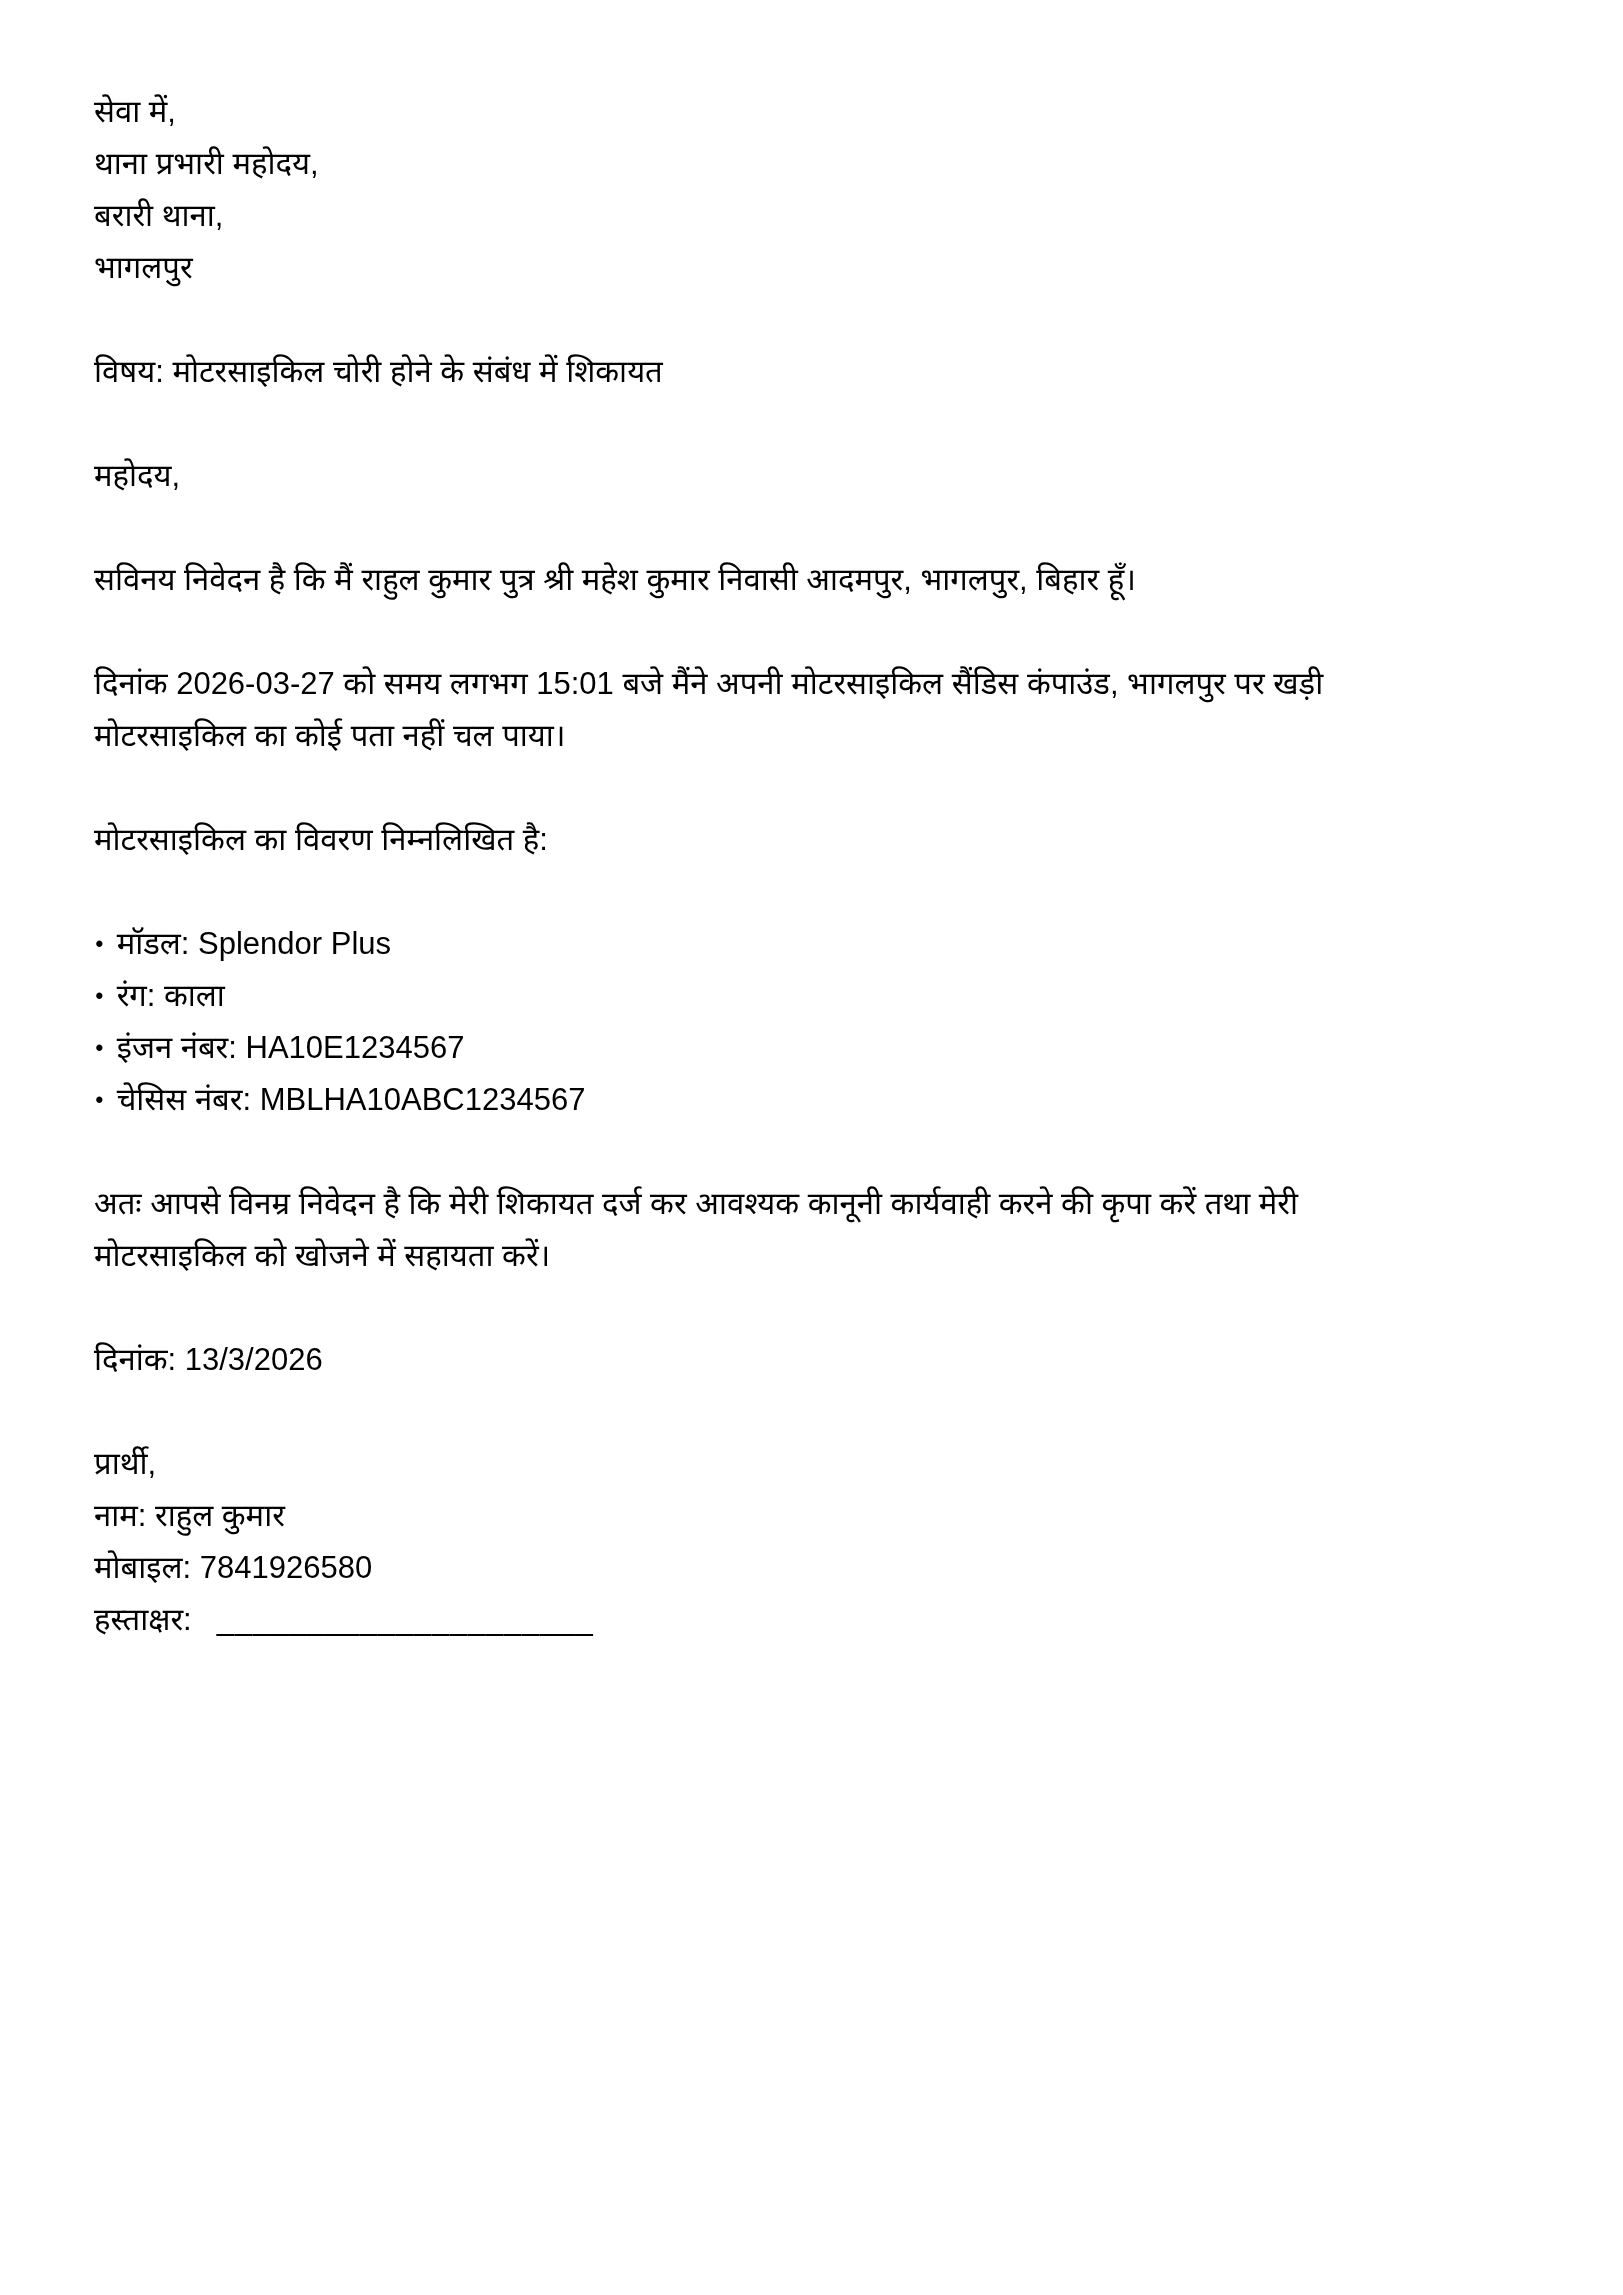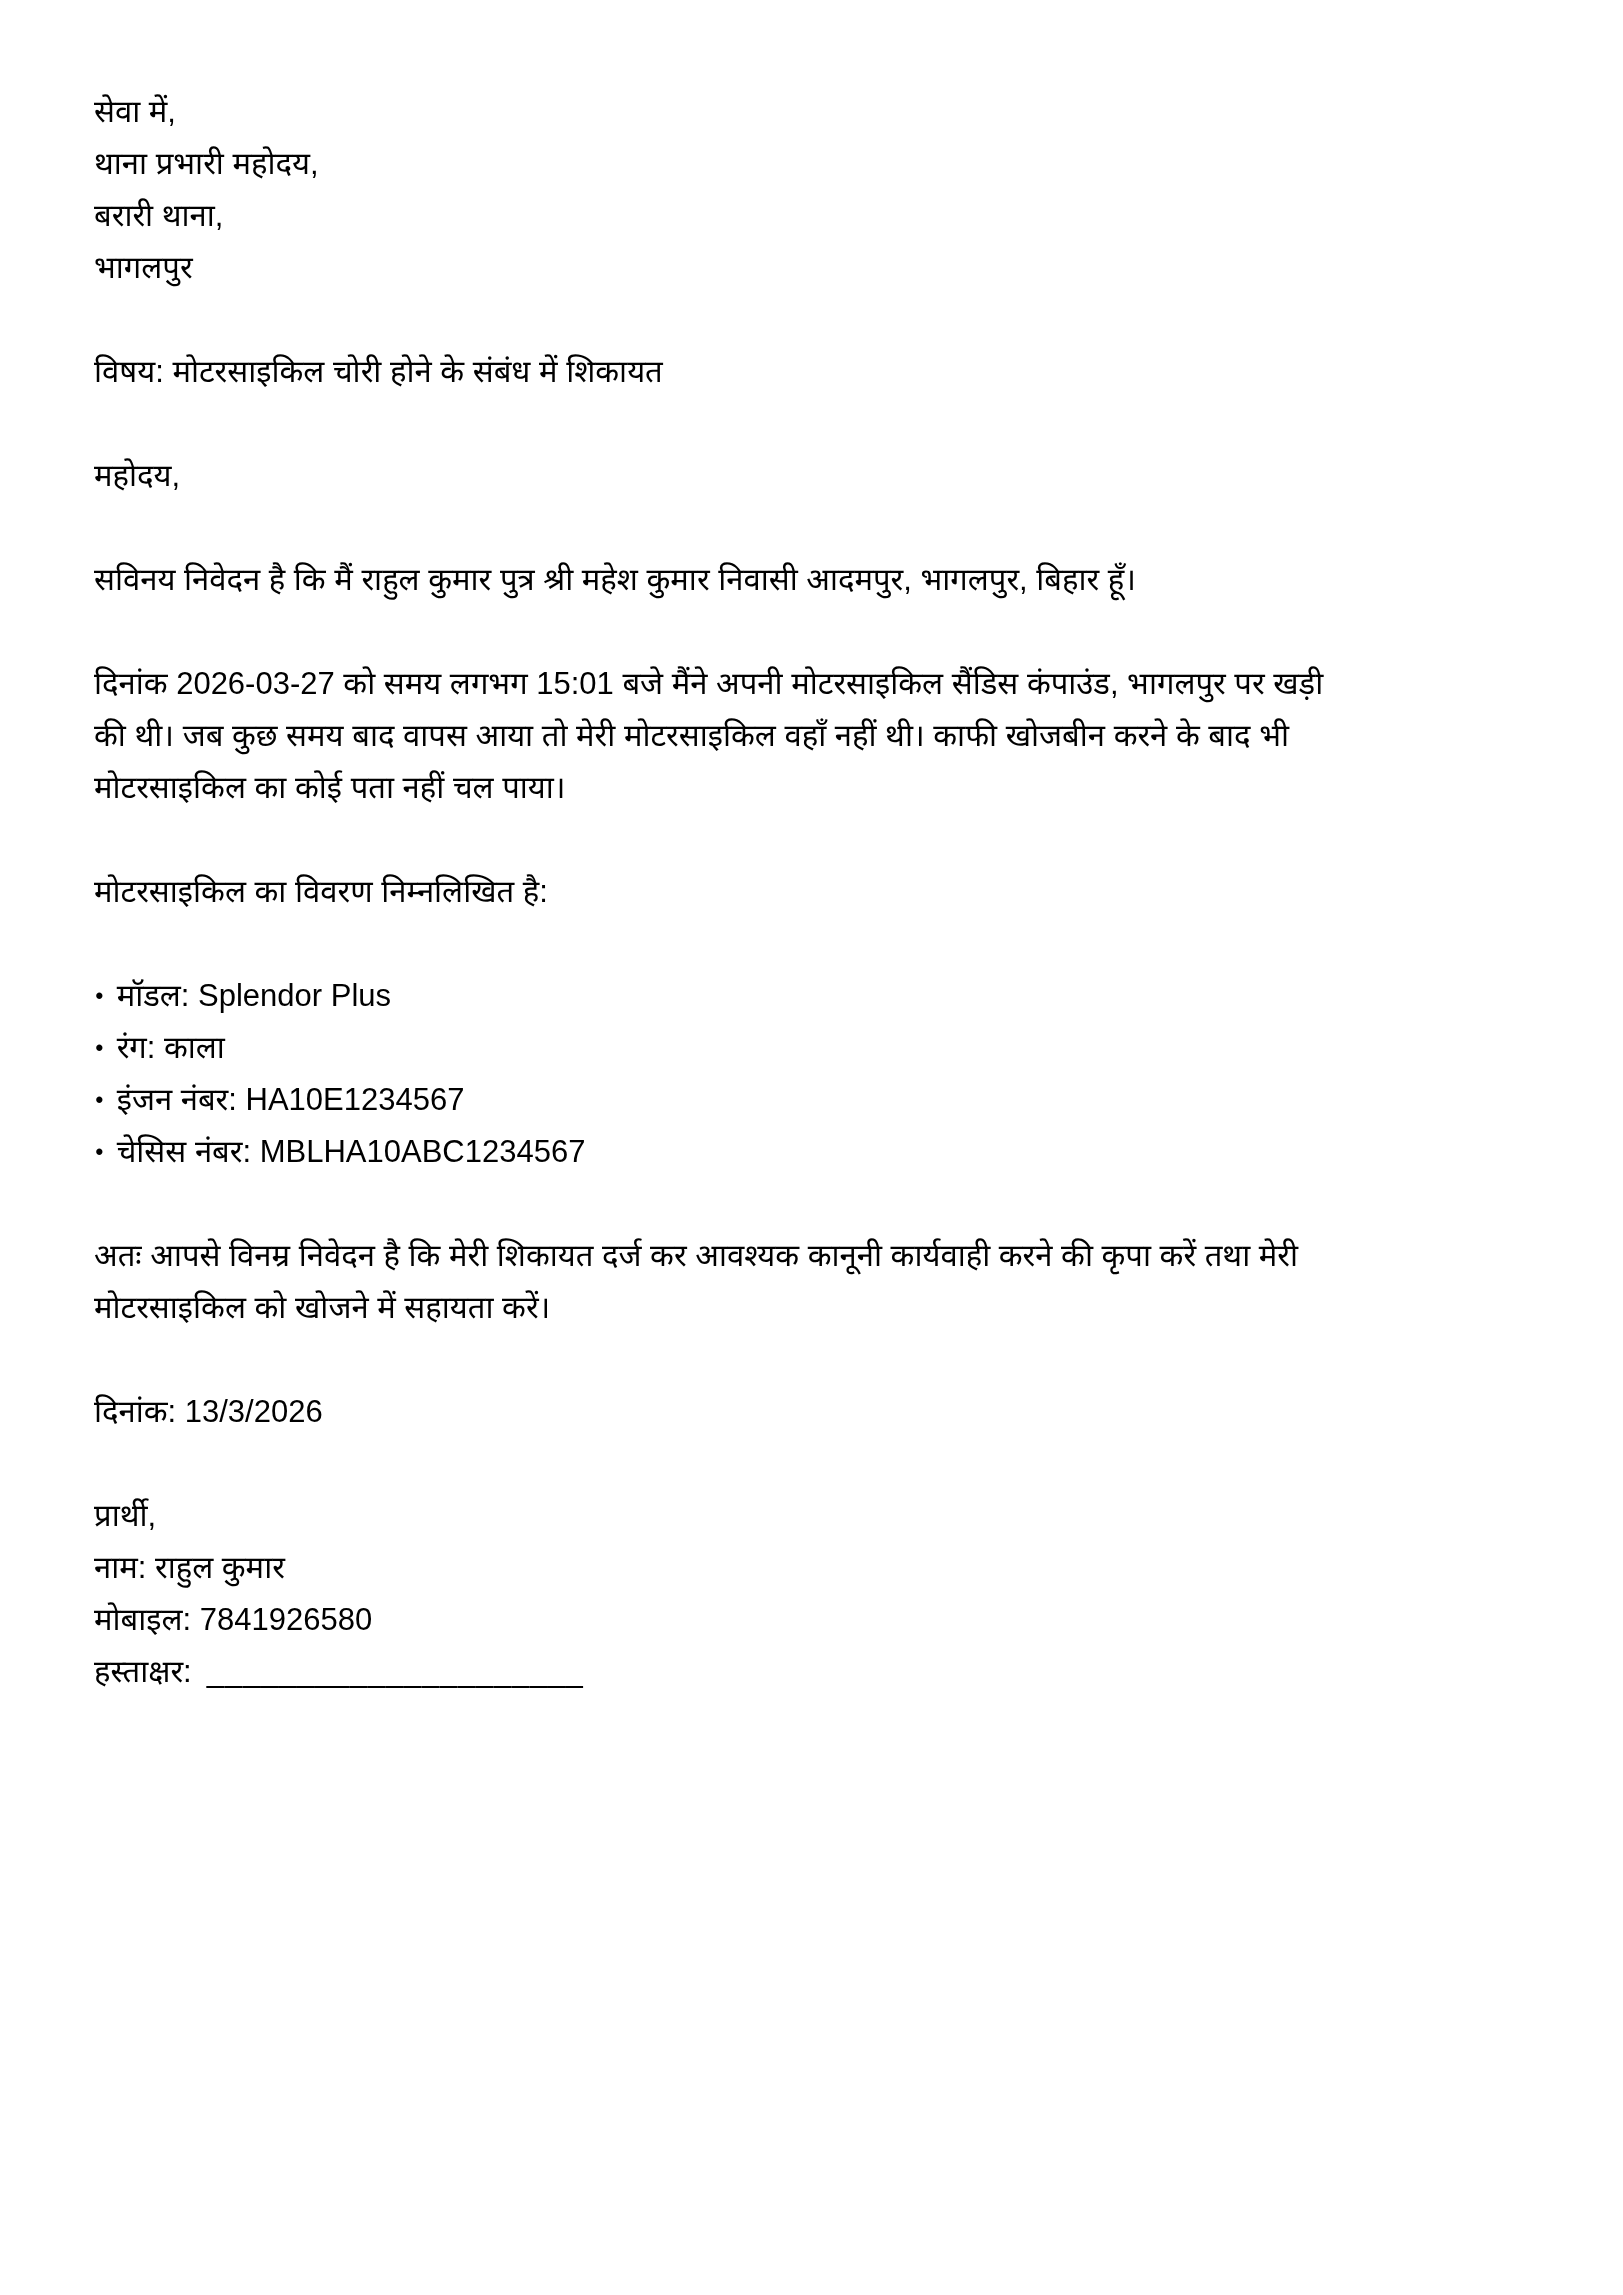--- a/index.html
+++ b/index.html
@@ -61,7 +61,6 @@
 
   <div class="block">
     <div class="line">दिनांक 2026-03-27 को समय लगभग 15:01 बजे मैंने अपनी मोटरसाइकिल सैंडिस कंपाउंड, भागलपुर पर खड़ी</div>
-    <div class="line">की थी। जब कुछ समय बाद वापस आया तो मेरी मोटरसाइकिल वहाँ नहीं थी। काफी खोजबीन करने के बाद भी</div>
     <div class="line">मोटरसाइकिल का कोई पता नहीं चल पाया।</div>
   </div>
 

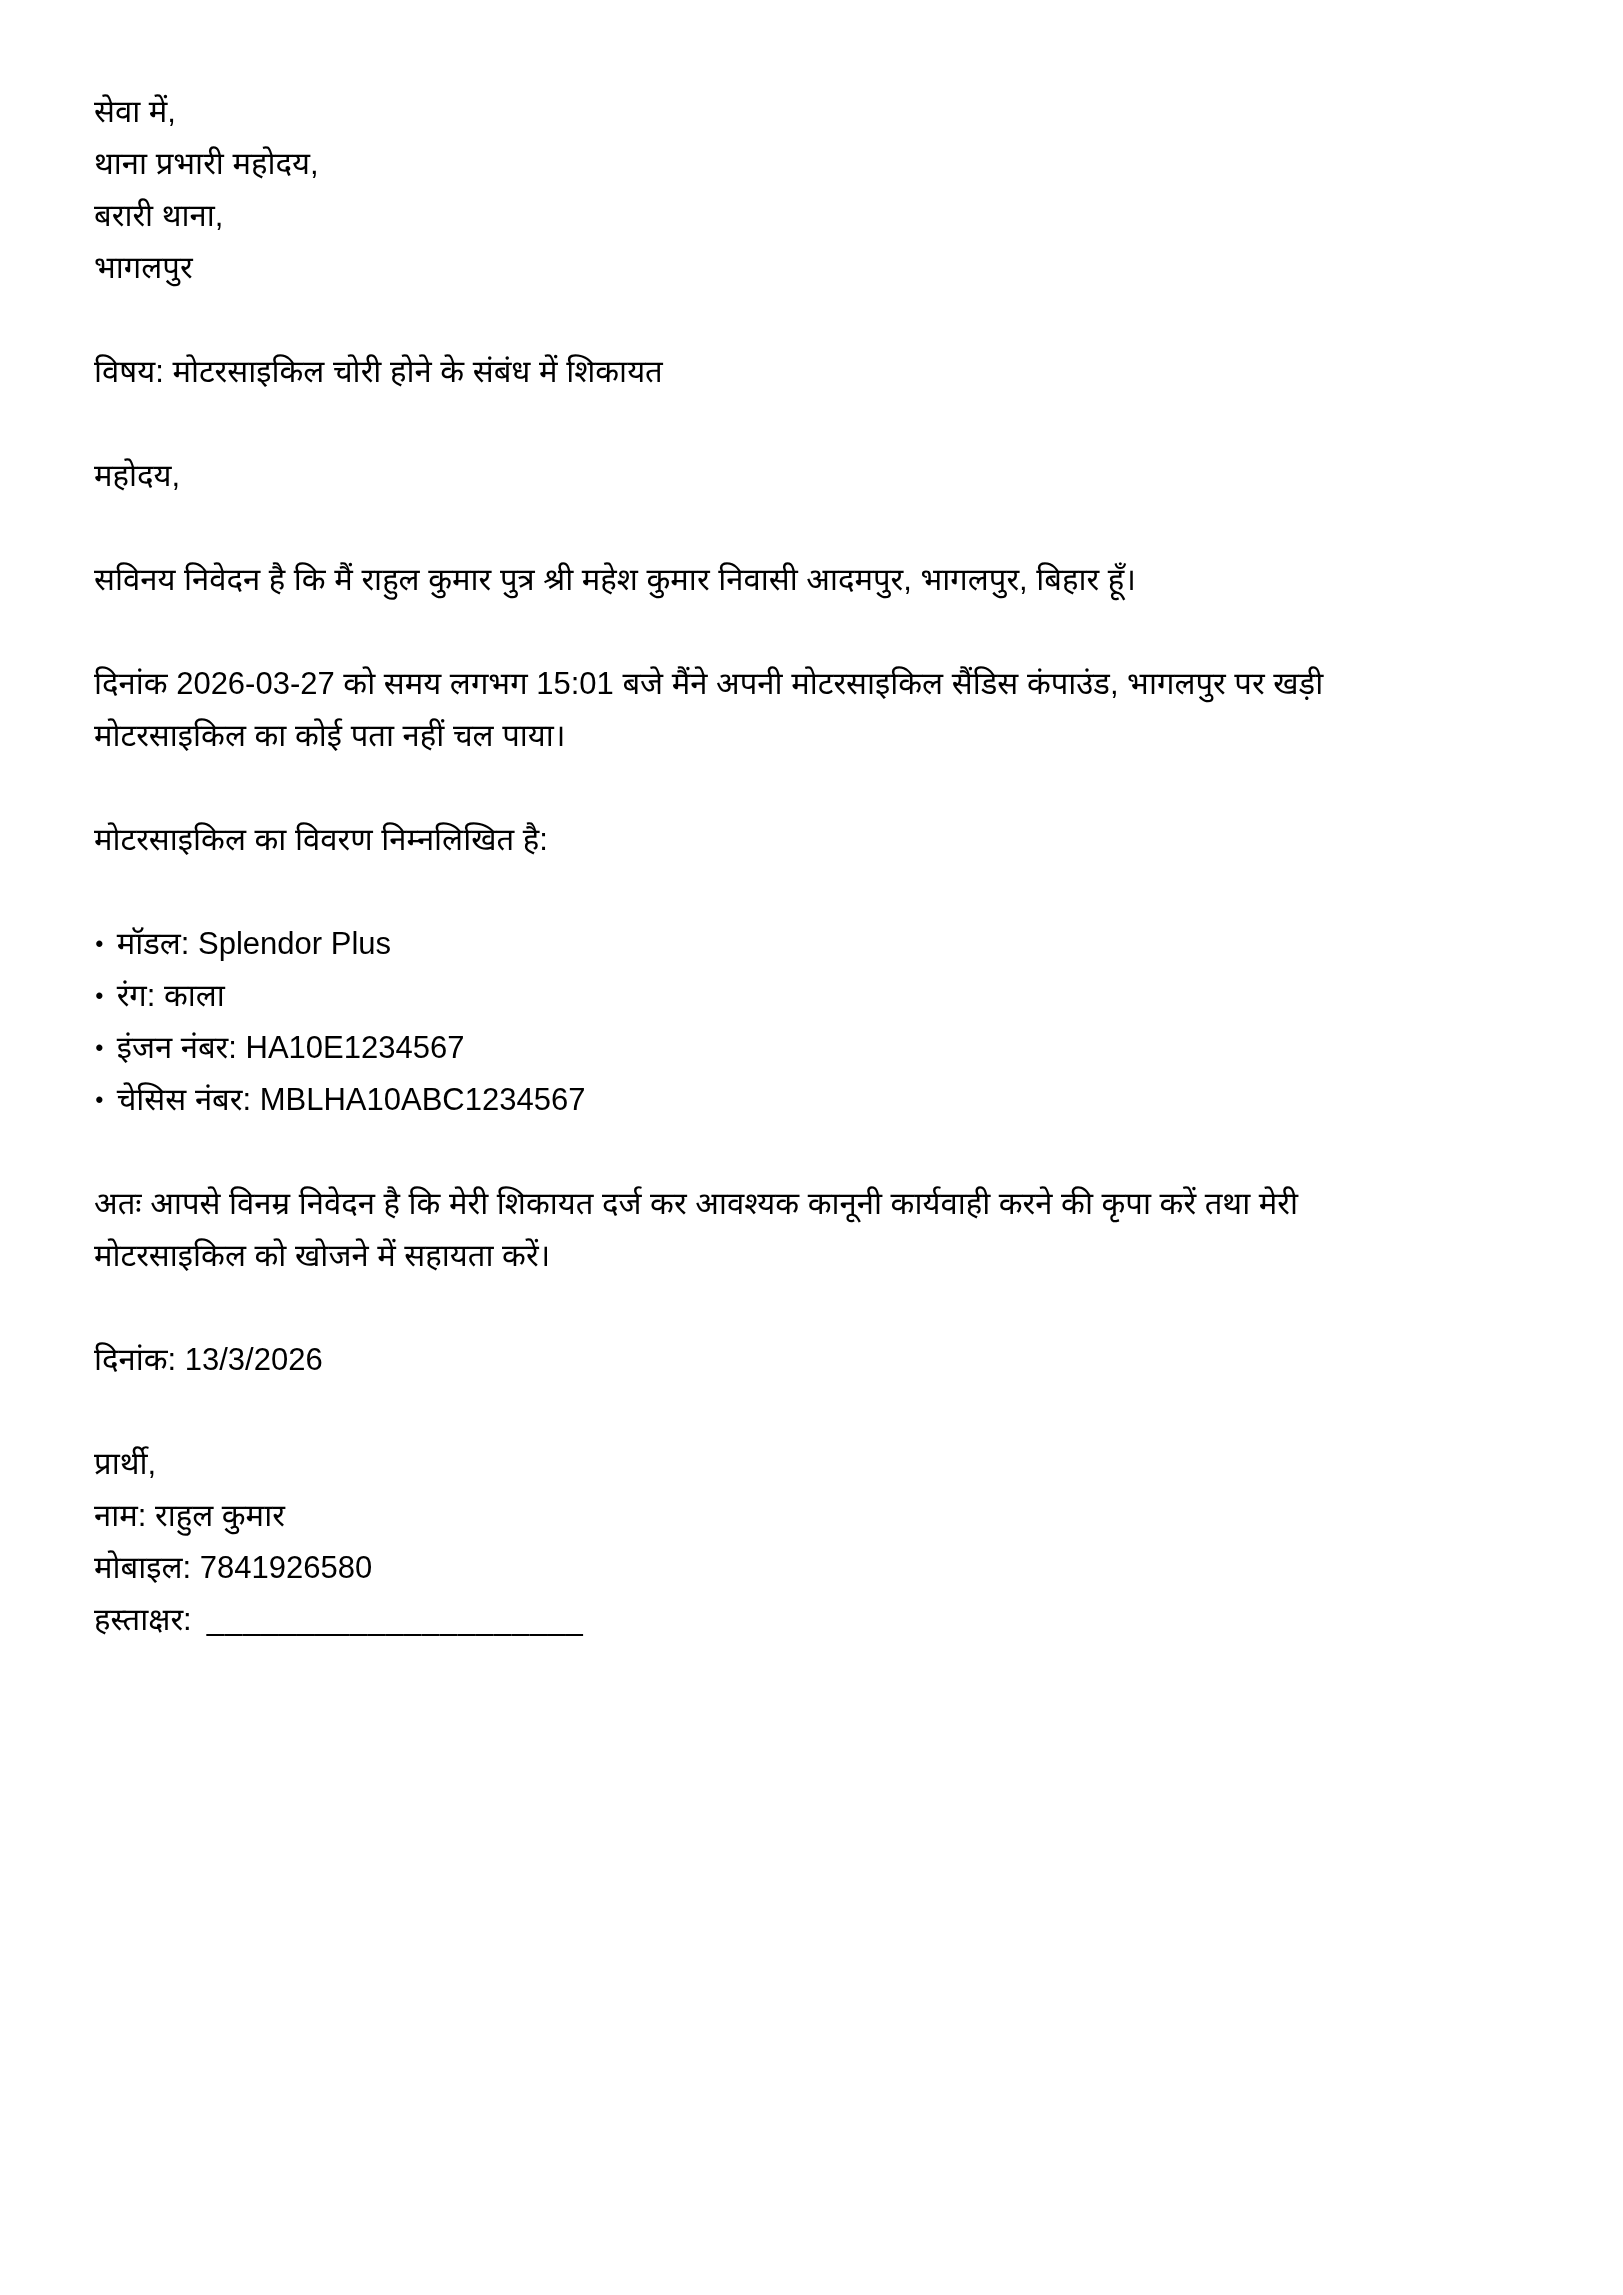--- a/index.html
+++ b/index.html
@@ -35,7 +35,7 @@
     transform-origin: center;
   }
   .sig-row .sig-label {
-    margin-right: 15px;
+    margin-right: 25px;
   }
   .sig-row .sig-line {
     letter-spacing: 0.7px;

